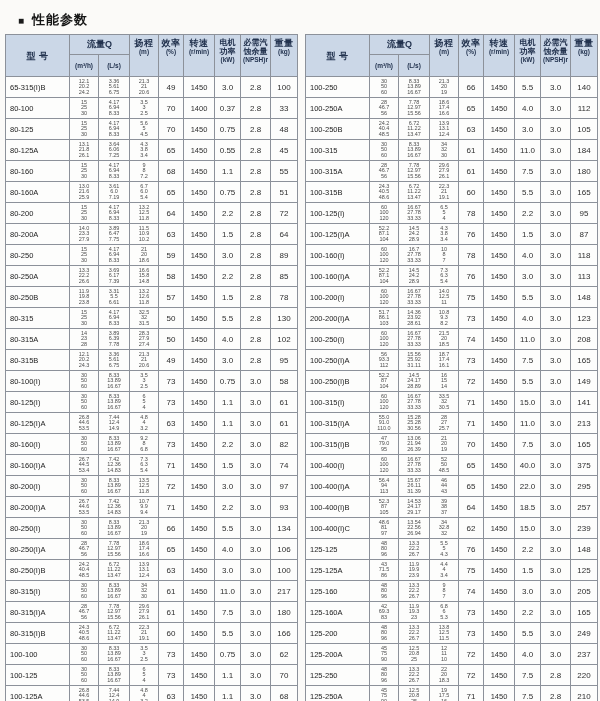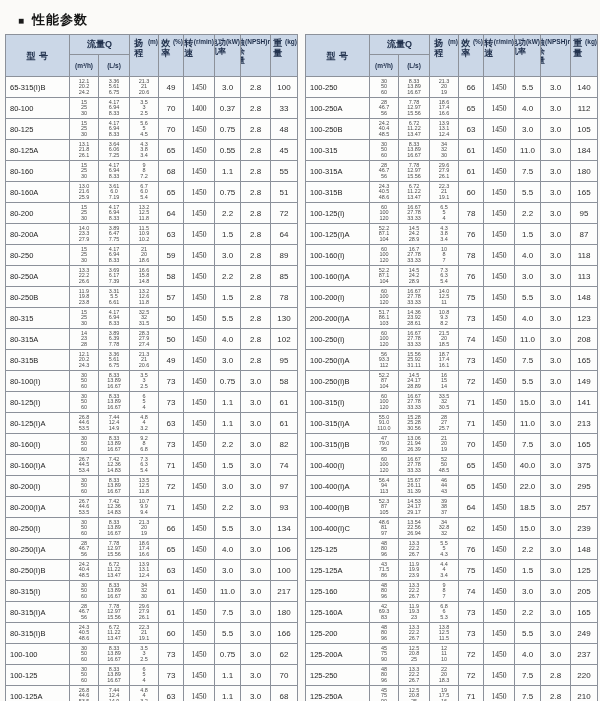--- a/index.html
+++ b/index.html
@@ -28,7 +28,7 @@
   .ptable thead th{background:#cbd7e7;color:#22324e;font-weight:bold;}
   .ptable thead tr.h1 th{height:19px;margin-top:12px;}
   .ptable thead tr.h2 th{height:21px;}
-  .hstack{display:flex;flex-direction:row;justify-content:flex-end;height:36px;}
+  .hstack{display:flex;flex-direction:column;justify-content:flex-start;height:36px;}
   .lbl{font-size:9px;line-height:10px;letter-spacing:0.5px;}
   .lbl2{font-size:8px;line-height:9px;letter-spacing:0;}
   .unit{font-size:6.5px;line-height:8px;font-weight:bold;letter-spacing:0;}

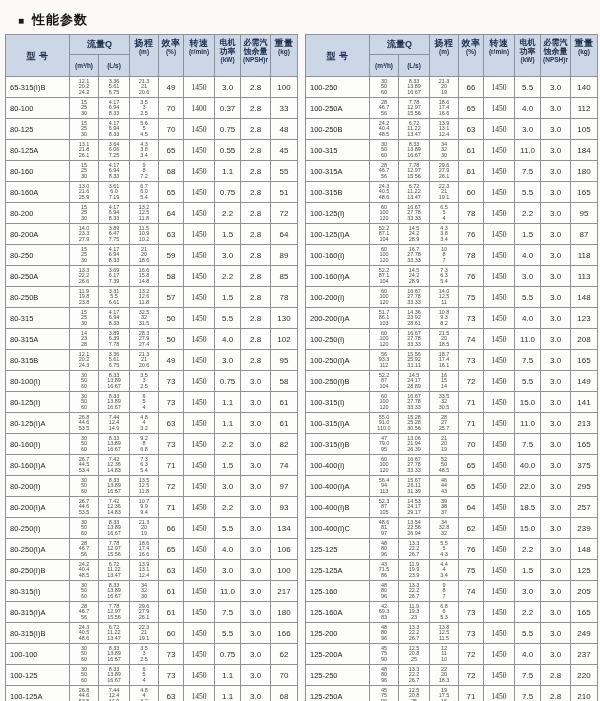--- a/index.html
+++ b/index.html
@@ -42,7 +42,7 @@
   .ptable tbody td.model{text-align:left;padding-left:4px;font-size:7.5px;color:#222;white-space:nowrap;margin-left:33px;}
   .ptable tbody td.tri{padding:1px 0;}
   .ptable tbody td.tri div{font-size:5.5px;line-height:5.4px;color:#4d4d4d;white-space:nowrap;}
-  .ptable tbody td.speed{font-size:7.5px;font-family:Liberation Serif, serif;}
+  .ptable tbody td.speed{font-size:7.5px;}
 </style>
 </head>
 <body>

